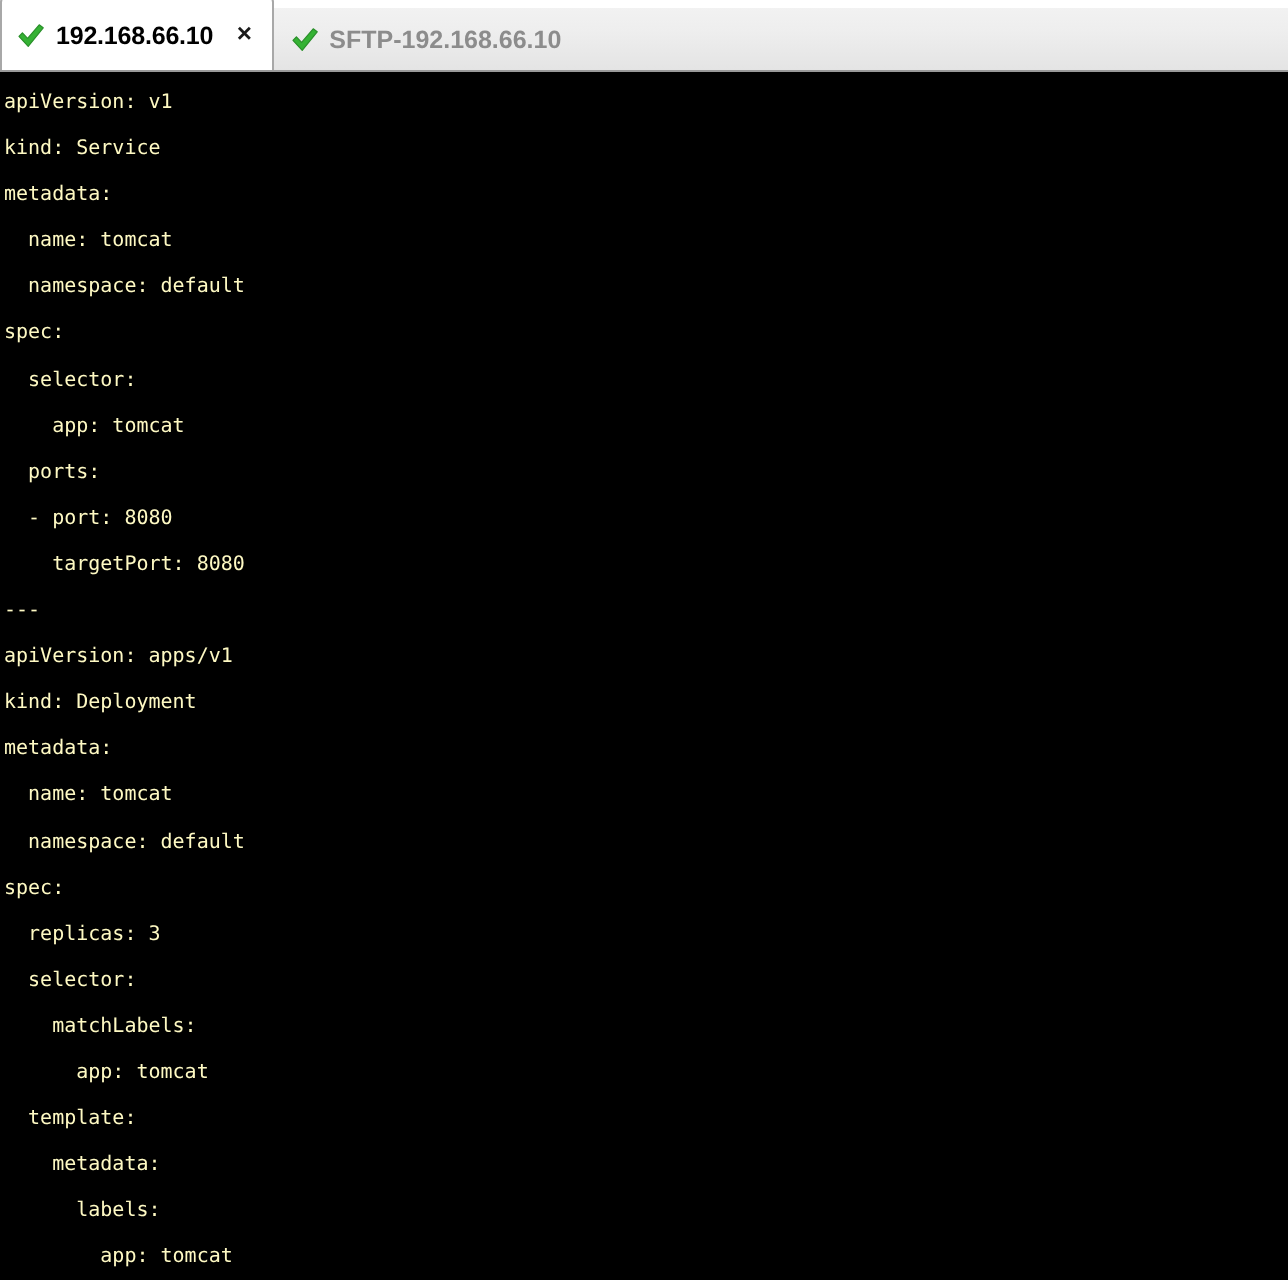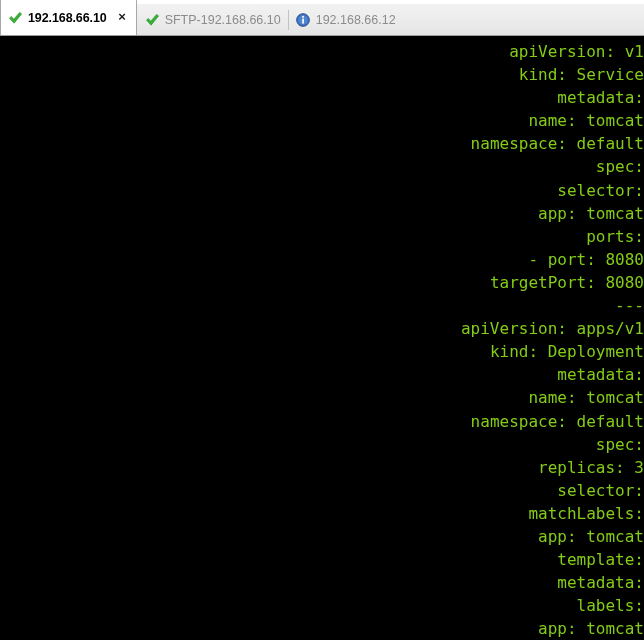--- a/index.html
+++ b/index.html
@@ -64,7 +64,7 @@
   }
   .tab.inactive .tab-label {
     color: #8c8c8c;
-    font-weight: normal;
+    font-weight: bold;
   }
   .tab.inactive + .tab.inactive::before {
     content: "";

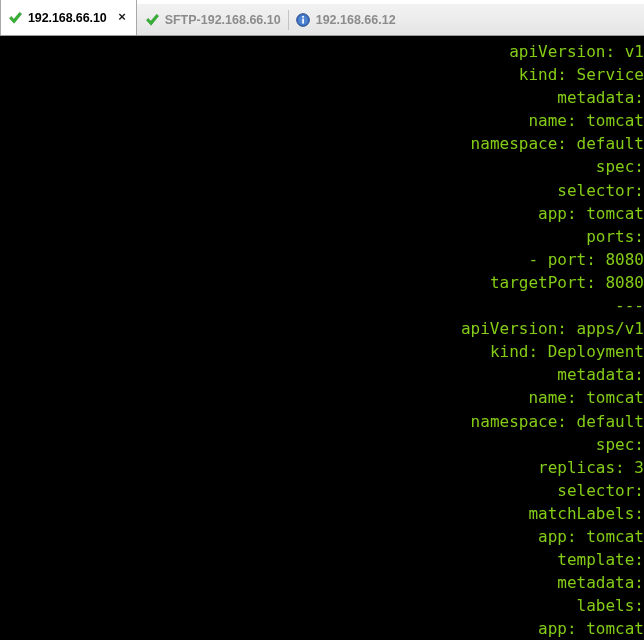--- a/index.html
+++ b/index.html
@@ -143,17 +143,6 @@
       </span>
       <span class="tab-label">SFTP-192.168.66.10</span>
     </div>
-    <div class="tab inactive">
-      <span class="tab-icon">
-        <svg width="14" height="14" viewBox="0 0 14 14">
-          <circle cx="7" cy="7" r="6.3" fill="#3f74c4" stroke="#26498a" stroke-width="1"></circle>
-          <circle cx="7" cy="7" r="4.6" fill="#5d92dd" opacity="0.55"></circle>
-          <rect x="6.2" y="5.6" width="1.7" height="5" fill="#ffffff"></rect>
-          <rect x="6.2" y="2.9" width="1.7" height="1.8" fill="#ffffff"></rect>
-        </svg>
-      </span>
-      <span class="tab-label">192.168.66.12</span>
-    </div>
   </div>
 
 <div id="terminal">

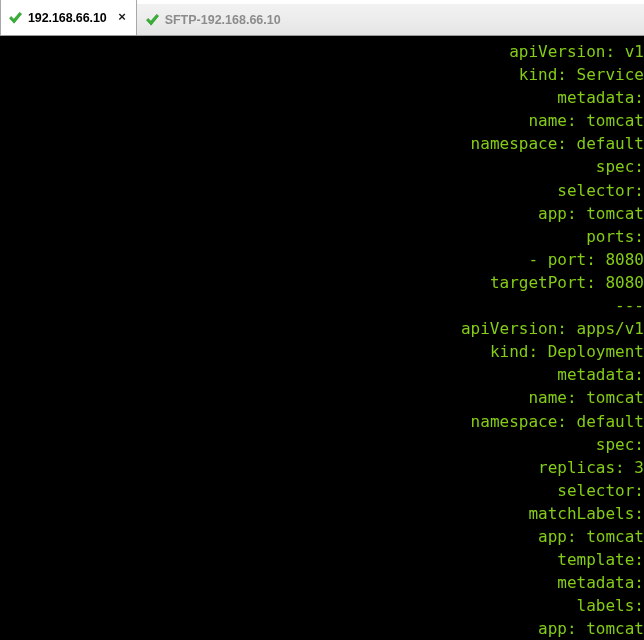--- a/index.html
+++ b/index.html
@@ -113,12 +113,11 @@
   }
   #term-lines {
     font-family: "DejaVu Sans Mono", "Liberation Mono", monospace;
-    font-size: 16px;
+    font-size: 10px;
     line-height: 23.1px;
-    color: #84cc16;
+    color: #fef9c3;
     white-space: pre;
     letter-spacing: 0px;
-    text-align: right;
   }
   .tline { height: 23.1px; position: relative; }
 </style>

